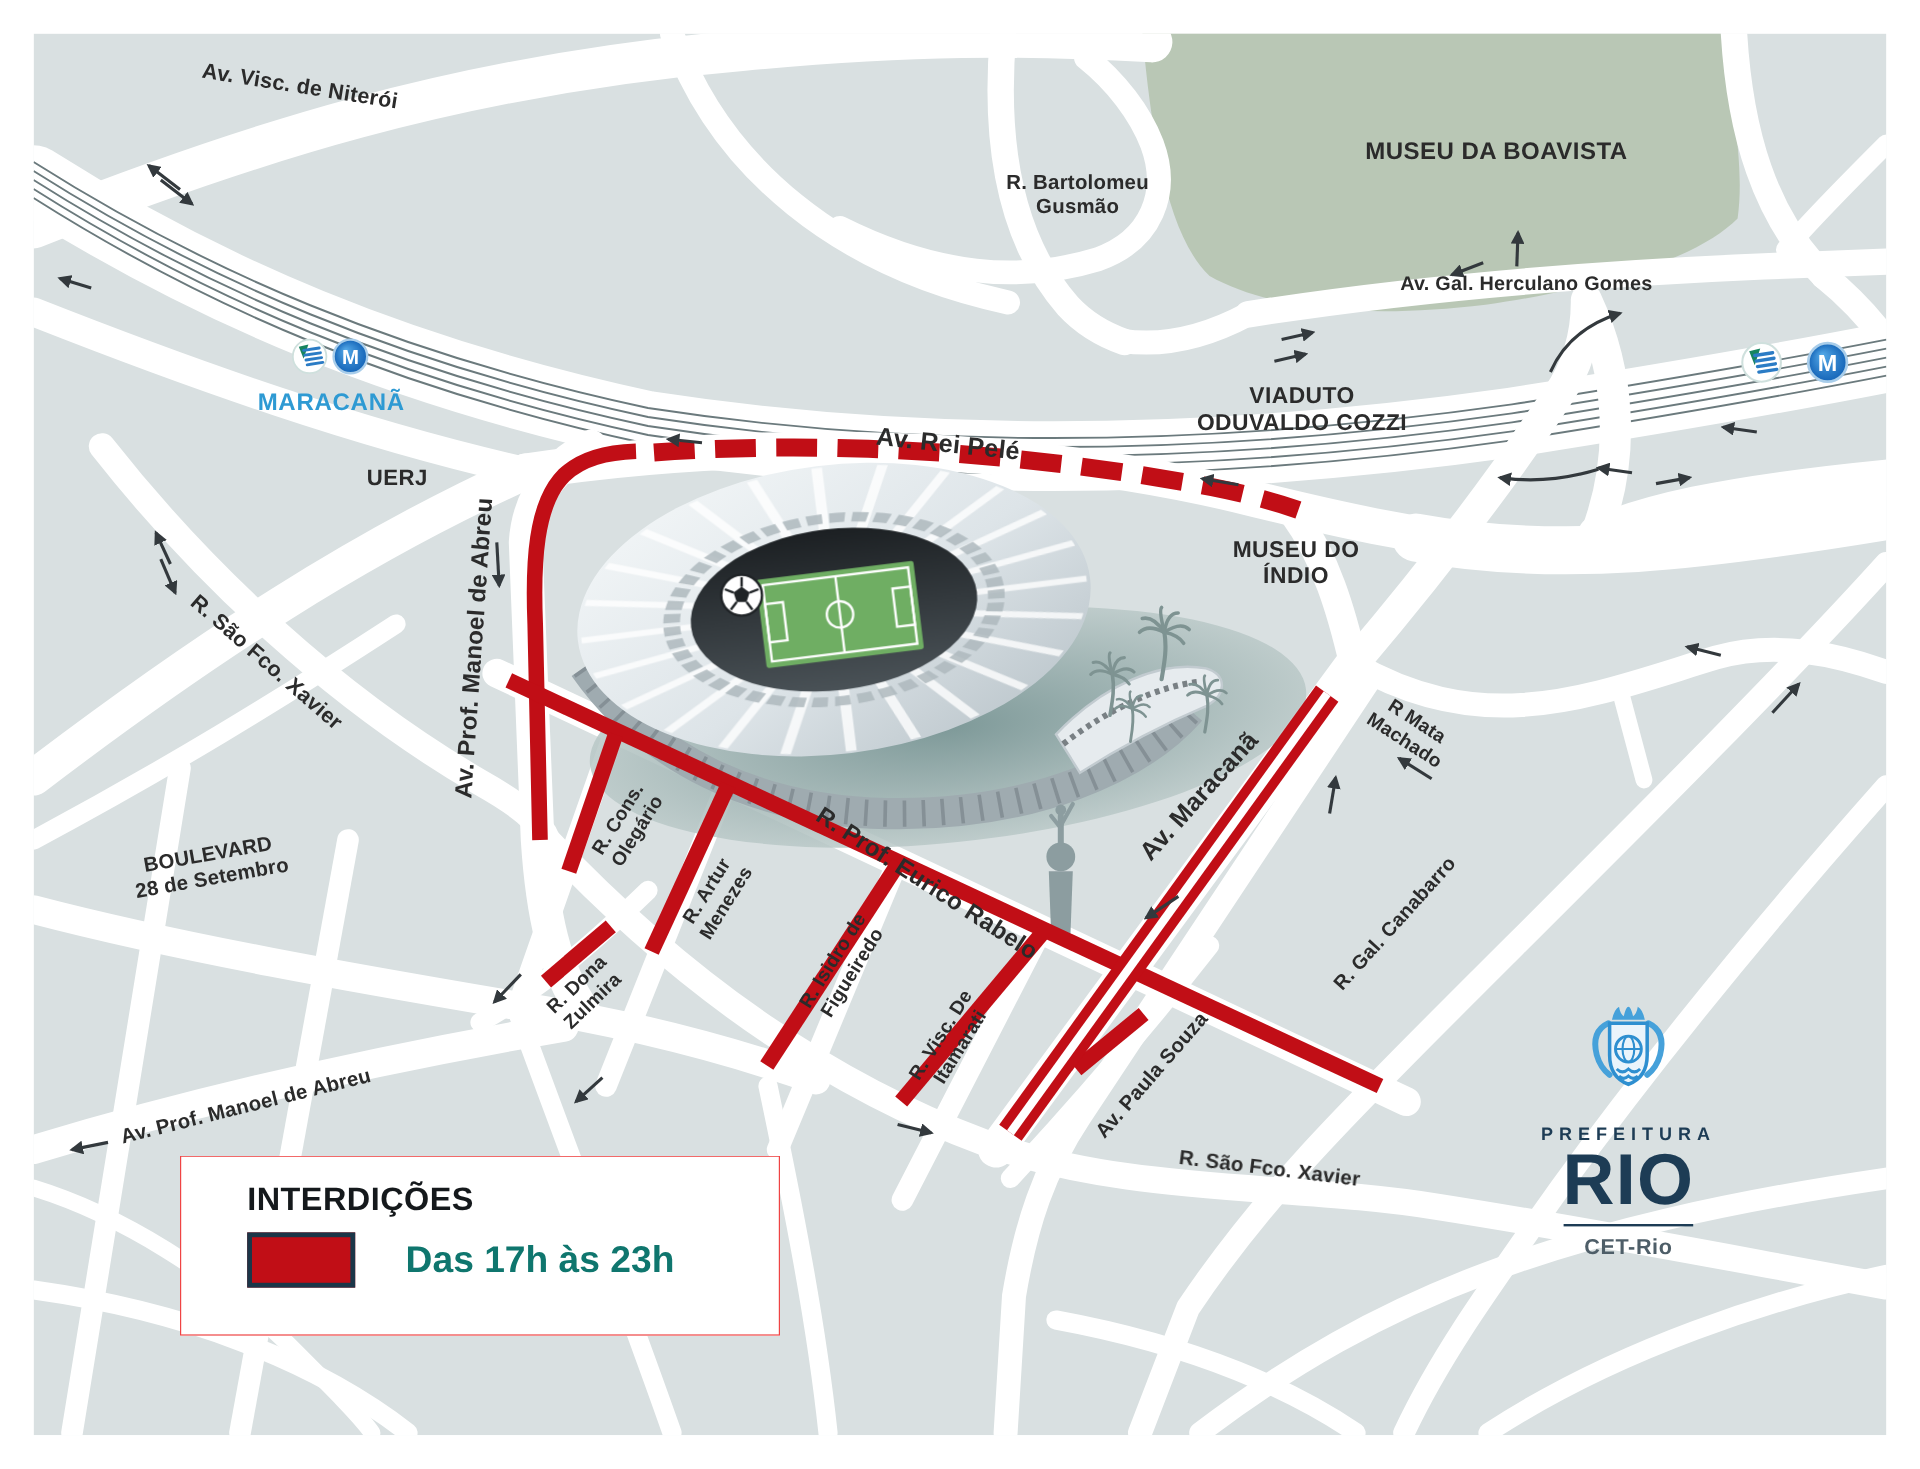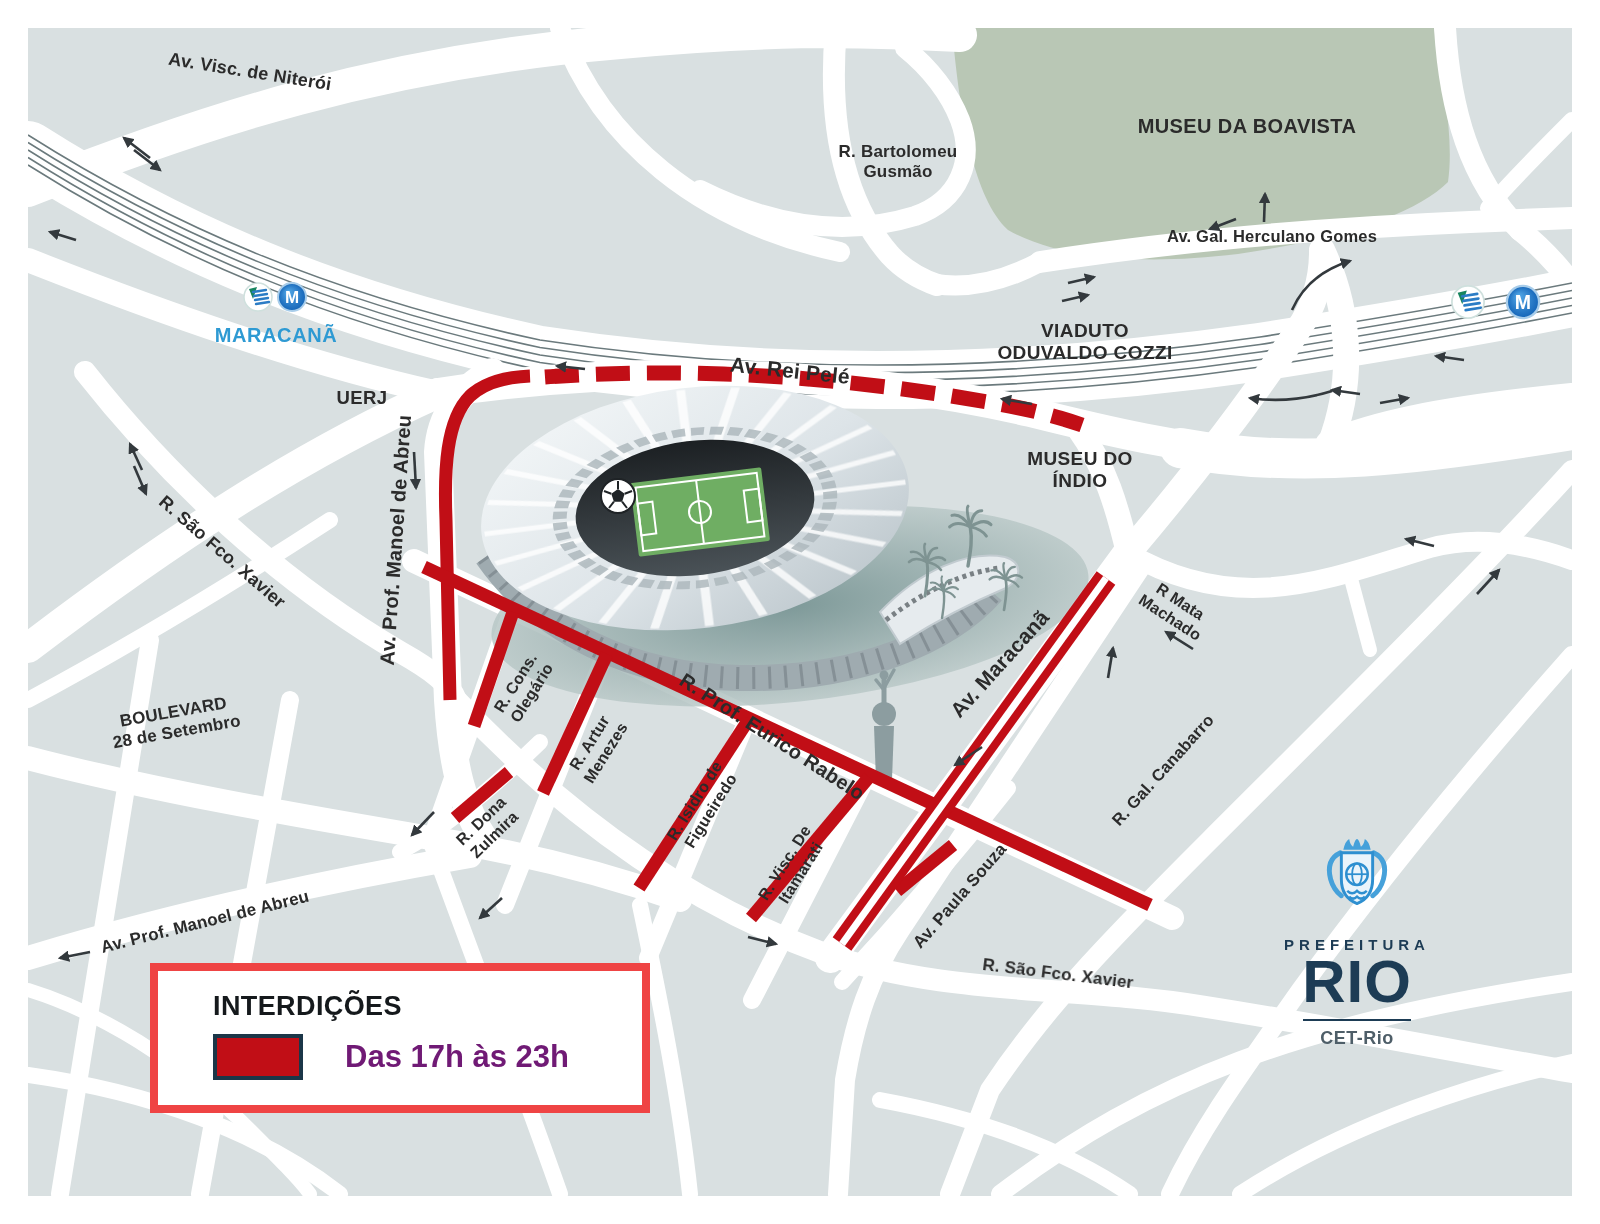--- a/index.html
+++ b/index.html
@@ -303,7 +303,7 @@
   <div class="lbl place" style="left:1085px;top:342px;font-size:19px;">VIADUTO
 ODUVALDO COZZI</div>
   <div class="lbl station" style="left:276px;top:336px;font-size:20px;">MARACANÃ</div>
-  <div class="lbl place" style="left:331px;top:398px;font-size:18.5px;margin-left:31px;">UERJ</div>
+  <div class="lbl place" style="left:331px;top:398px;font-size:18.5px;">UERJ</div>
   <div class="lbl" style="left:790px;top:371px;--r:6deg;font-size:21px;">Av. Rei Pelé</div>
   <div class="lbl place" style="left:1032px;top:470px;font-size:19px;margin-left:48px;">MUSEU DO
 ÍNDIO</div>

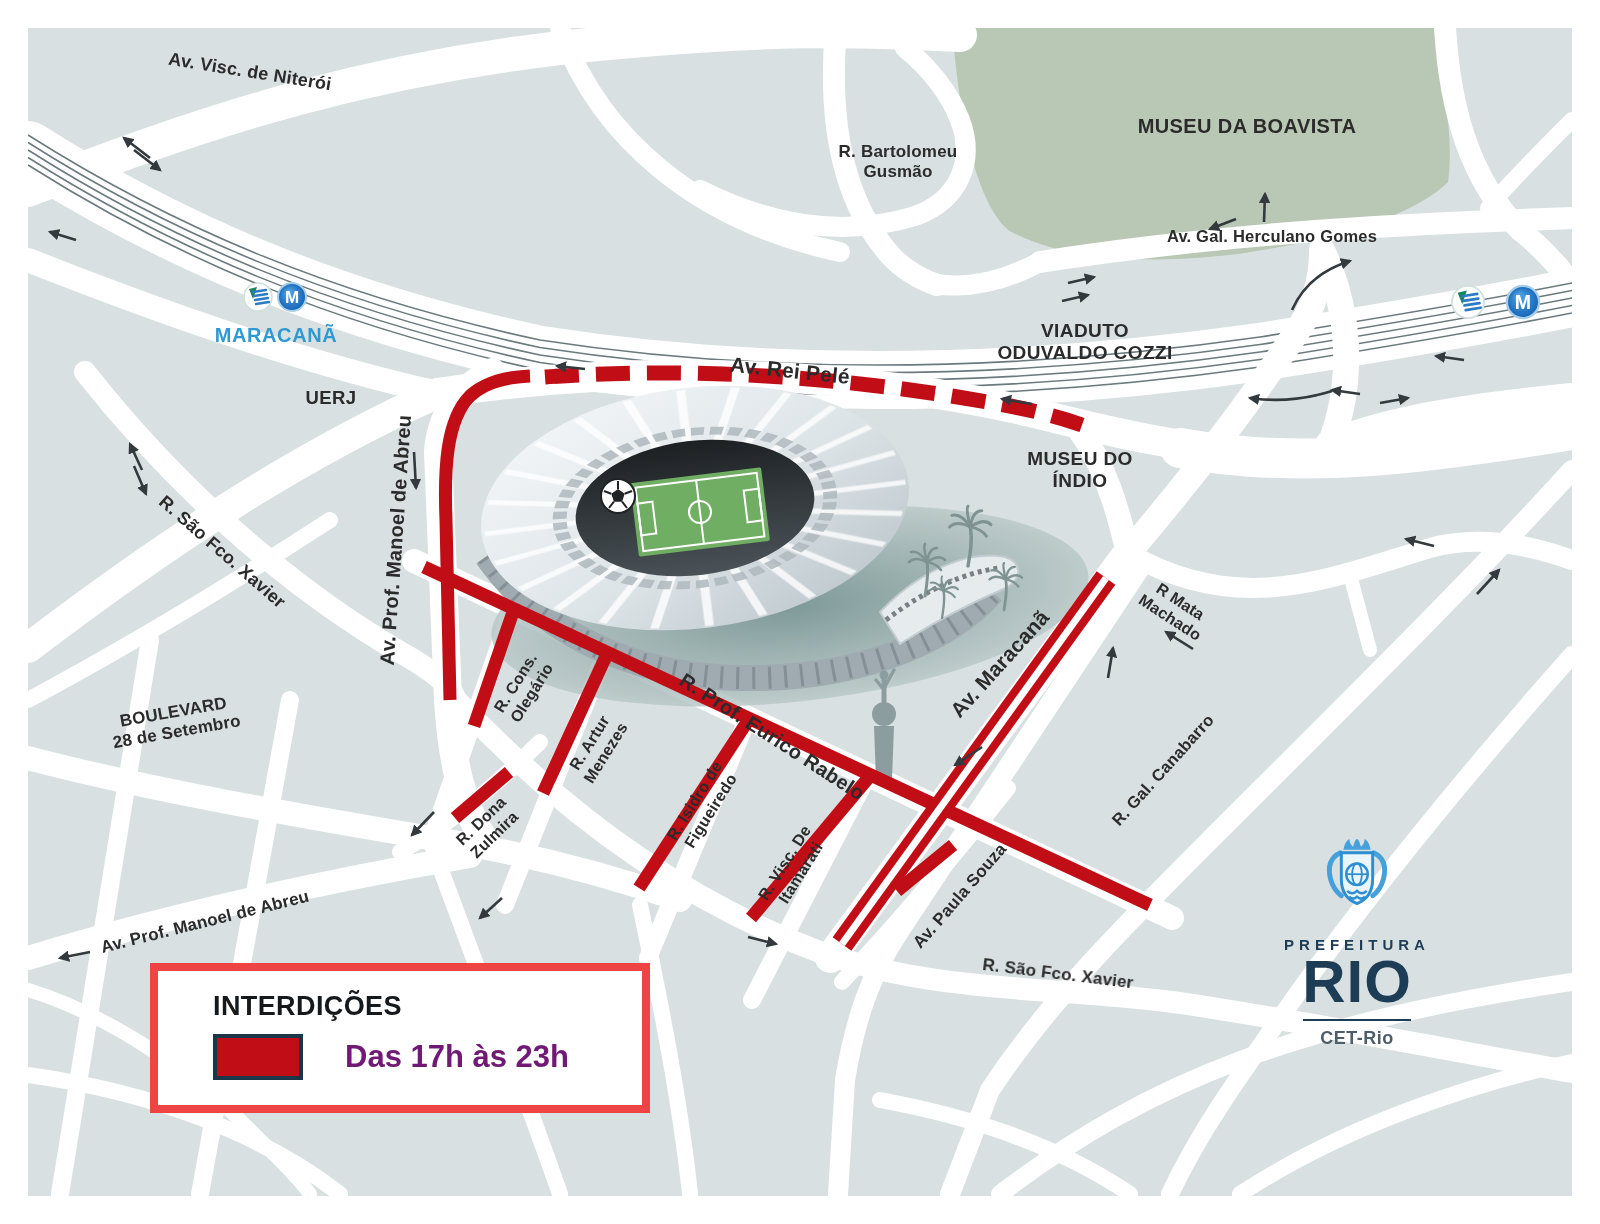--- a/index.html
+++ b/index.html
@@ -12,7 +12,7 @@
   .lbl.place{letter-spacing:.4px;}
   .lbl.station{color:#2e9ad3;font-weight:700;letter-spacing:.6px;}
   .legend{position:absolute;left:150px;top:963px;width:500px;height:150px;background:#ffffff;
-          border:8px solid #ef4444;box-sizing:border-box;padding:20px 0 0 55px;}
+          border:1px solid #ef4444;box-sizing:border-box;padding:20px 0 0 55px;}
   .legend-title{font-size:27px;font-weight:800;color:#15191c;letter-spacing:.4px;}
   .legend-row{display:flex;align-items:center;margin-top:12px;}
   .legend-swatch{width:82px;height:38px;background:#c10e16;border:4px solid #1b3648;flex:0 0 auto;}

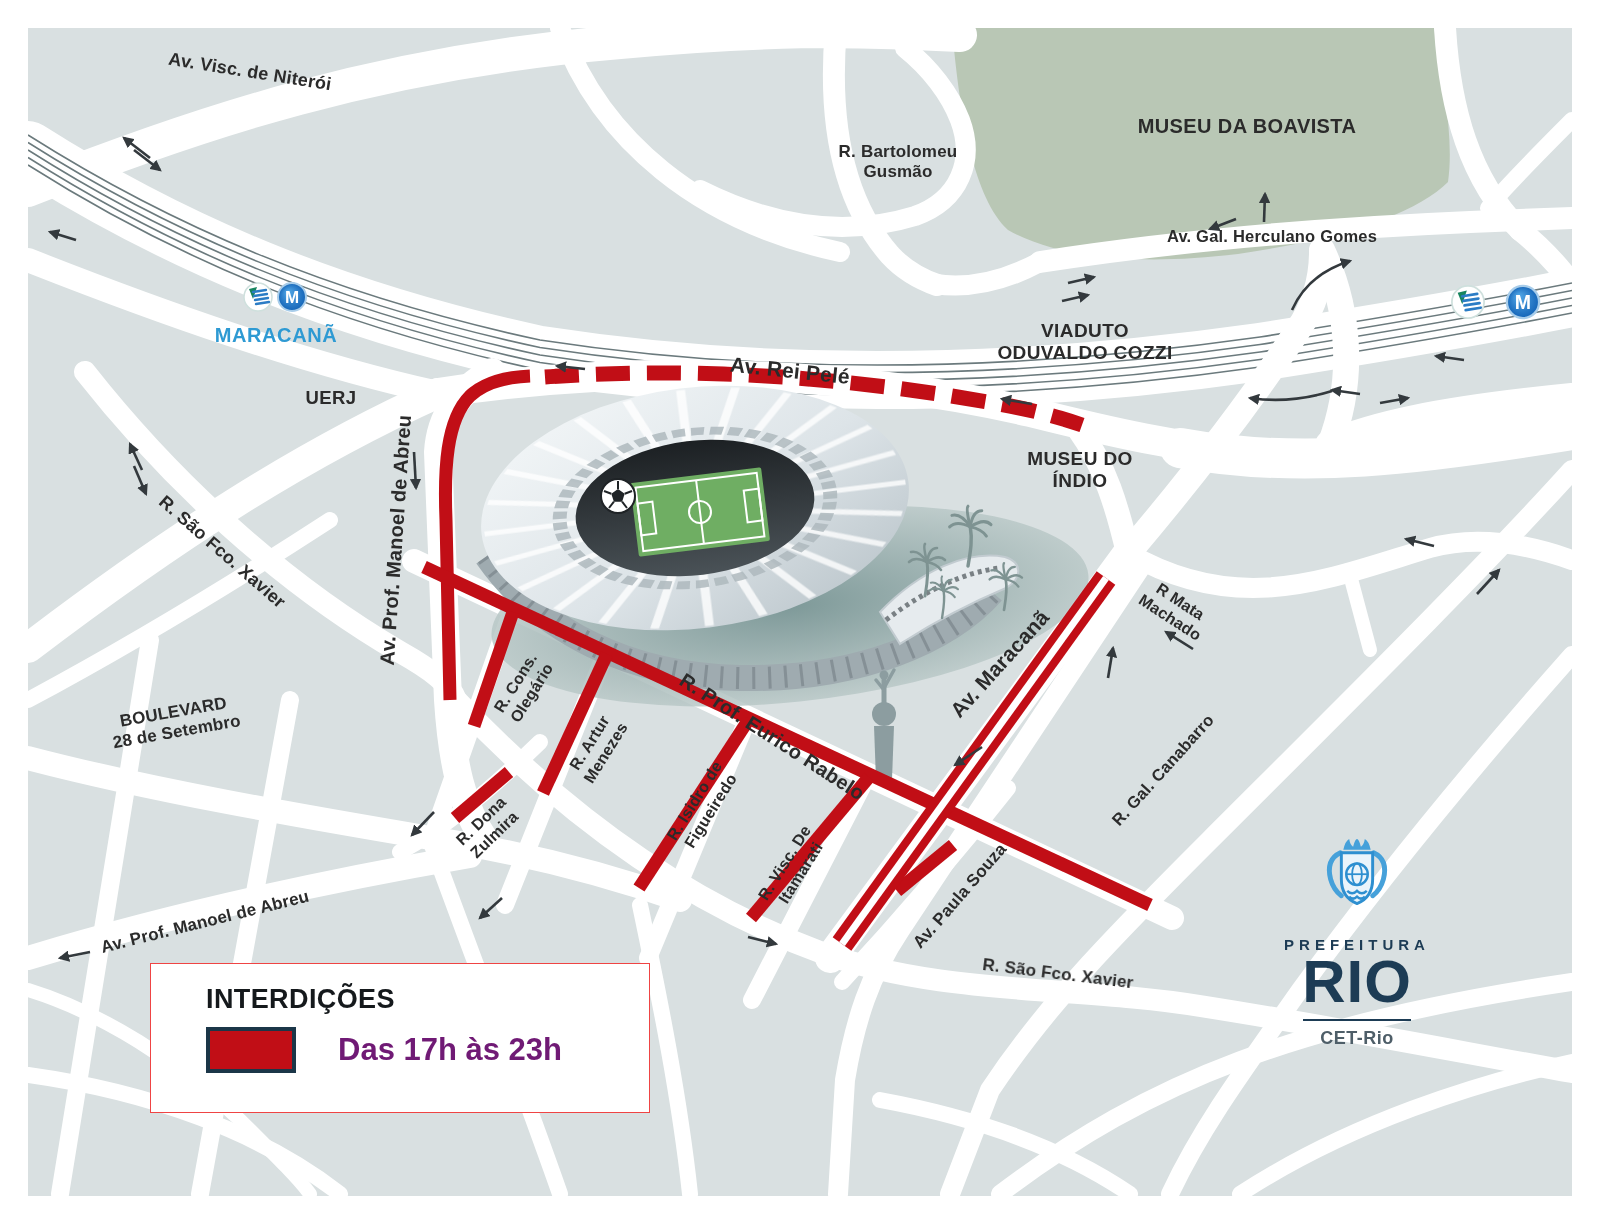--- a/index.html
+++ b/index.html
@@ -16,7 +16,7 @@
   .legend-title{font-size:27px;font-weight:800;color:#15191c;letter-spacing:.4px;}
   .legend-row{display:flex;align-items:center;margin-top:12px;}
   .legend-swatch{width:82px;height:38px;background:#c10e16;border:4px solid #1b3648;flex:0 0 auto;}
-  .legend-text{font-size:31px;font-weight:700;color:#701a75;margin-left:42px;}
+  .legend-text{font-size:31px;font-weight:700;color:#0f766e;margin-left:42px;}
   .logo{position:absolute;left:1277px;top:838px;width:160px;text-align:center;color:#1d3c55;}
   .logo-prefeitura{font-size:15px;font-weight:800;letter-spacing:5px;margin-top:4px;}
   .logo-rio{font-size:60px;font-weight:900;line-height:.95;letter-spacing:1px;}

